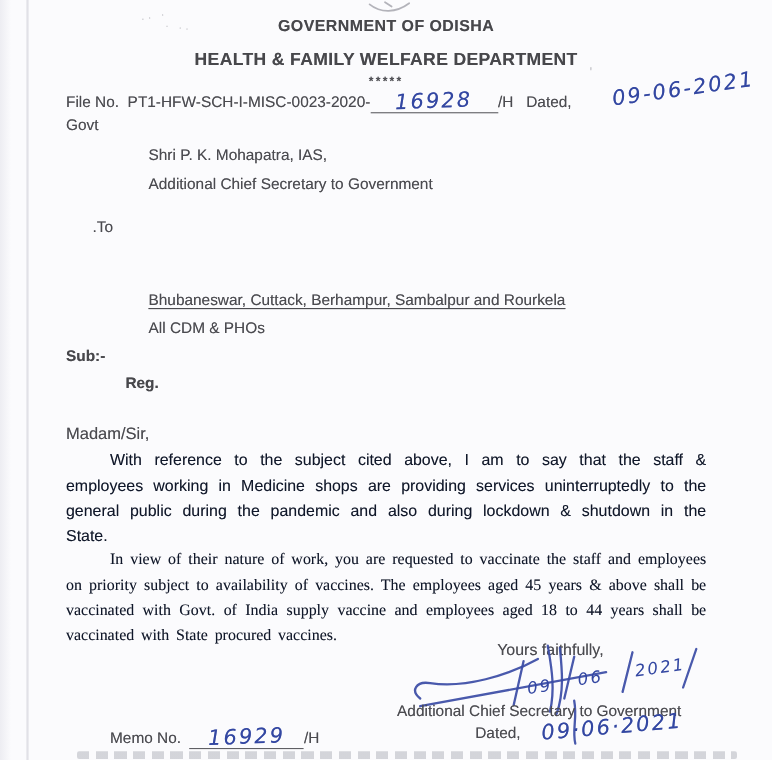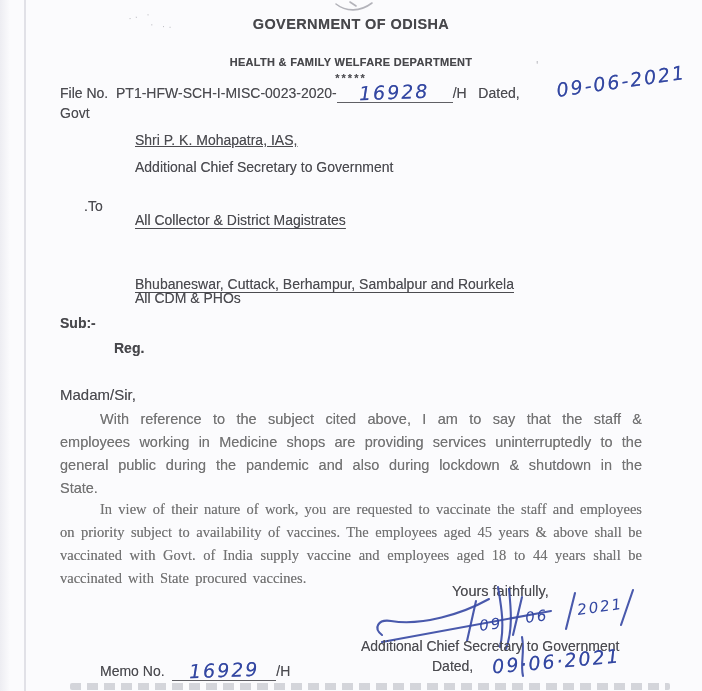--- a/index.html
+++ b/index.html
@@ -37,7 +37,7 @@
                  fill:#3347a2; font-size:15px; letter-spacing:2px; }
   .header-wrap { position:absolute; left:0; top:16px; width:702px; text-align:center; }
   .hdr1 { font-size:14.5px; letter-spacing:0.4px;text-align:center; }
-  .hdr2 { font-size:11px; letter-spacing:0.3px; margin-top:24px;text-align:center; }
+  .hdr2 { font-size:16px; letter-spacing:0.3px; margin-top:14px;text-align:center; }
   .stars { font-size:11px; margin-top:4px; letter-spacing:2px; color:#515156; }
 </style>
 </head>

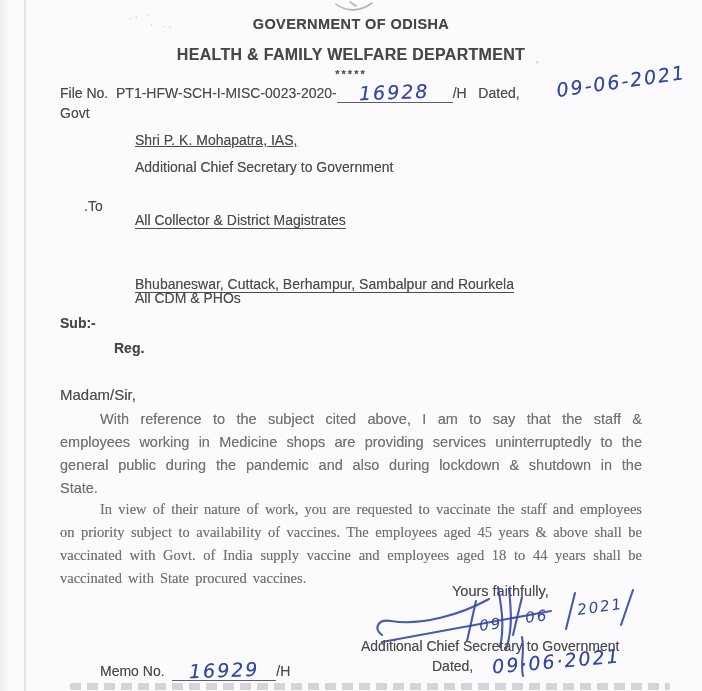--- a/index.html
+++ b/index.html
@@ -66,7 +66,7 @@
   <div class="abs hand" style="left:556px; top:70px; font-size:19px; transform:rotate(-8deg);">09-06-2021</div>
 
   <div class="abs typed" style="left:60px; top:105px;">Govt</div>
-  <div class="abs typed" style="left:135px; top:132px;text-decoration:underline;">Shri P. K. Mohapatra, IAS,</div>
+  <div class="abs typed" style="left:135px; top:132px;">Shri P. K. Mohapatra, IAS,</div>
   <div class="abs typed" style="left:135px; top:159px;">Additional Chief Secretary to Government</div>
 
   <div class="abs typed" style="left:84px; top:198px;">.To</div>

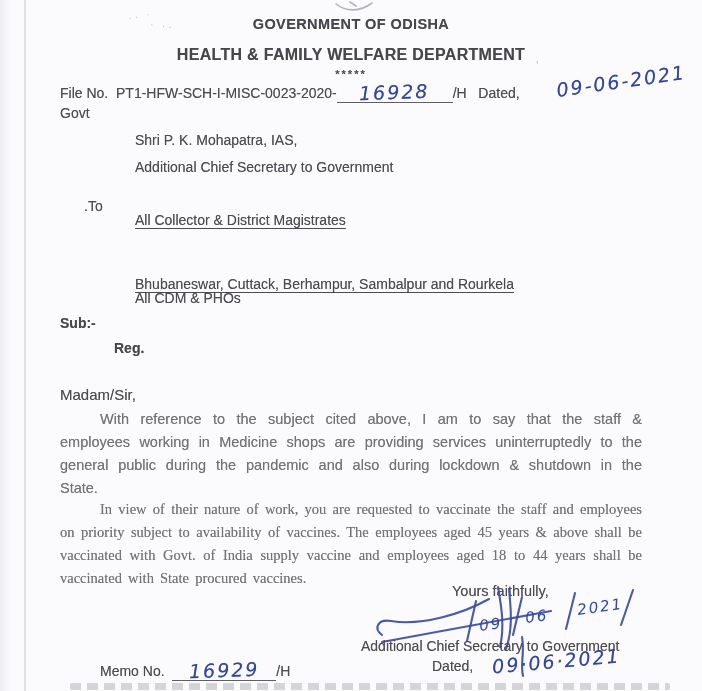--- a/index.html
+++ b/index.html
@@ -70,7 +70,6 @@
   <div class="abs typed" style="left:135px; top:159px;">Additional Chief Secretary to Government</div>
 
   <div class="abs typed" style="left:84px; top:198px;">.To</div>
-  <div class="abs typed uline" style="left:135px; top:212px;">All Collector &amp; District Magistrates</div>
   <div class="abs typed uline" style="left:135px; top:276px;">Bhubaneswar, Cuttack, Berhampur, Sambalpur and Rourkela</div>
   <div class="abs typed" style="left:135px; top:290px;">All CDM &amp; PHOs</div>
 

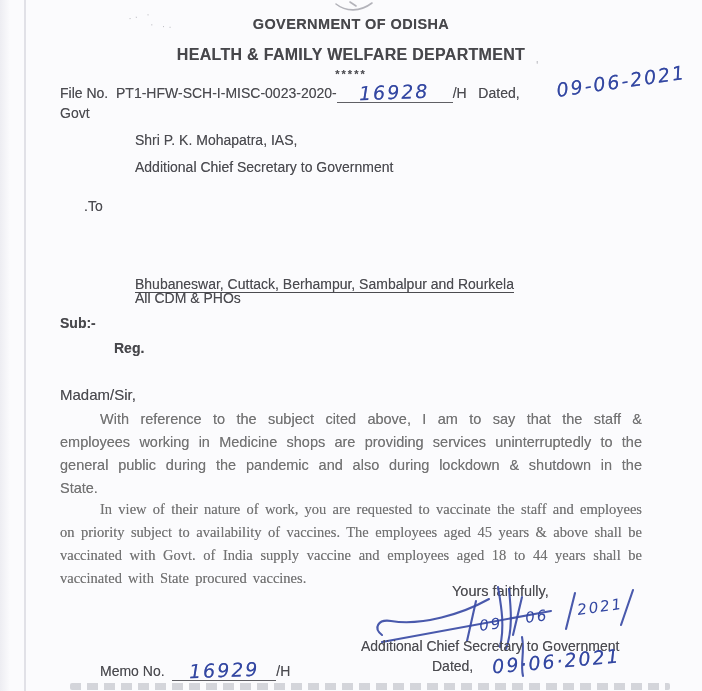--- a/index.html
+++ b/index.html
@@ -70,7 +70,7 @@
   <div class="abs typed" style="left:135px; top:159px;">Additional Chief Secretary to Government</div>
 
   <div class="abs typed" style="left:84px; top:198px;">.To</div>
-  <div class="abs typed uline" style="left:135px; top:276px;">Bhubaneswar, Cuttack, Berhampur, Sambalpur and Rourkela</div>
+  <div class="abs typed uline" style="left:135px; top:264px;">Bhubaneswar, Cuttack, Berhampur, Sambalpur and Rourkela</div>
   <div class="abs typed" style="left:135px; top:290px;">All CDM &amp; PHOs</div>
 
   <div class="abs typed bold" style="left:60px; top:315px;">Sub:-</div>

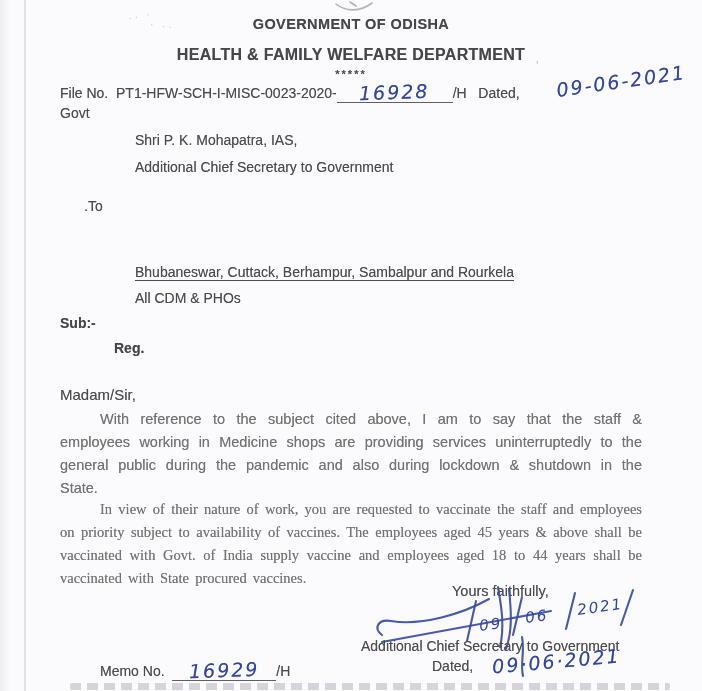--- a/index.html
+++ b/index.html
@@ -17,7 +17,7 @@
            letter-spacing:2px; text-shadow:0 0 0.5px rgba(51,71,162,0.6); white-space:nowrap; }
   .uline { text-decoration:underline; text-underline-offset:3px; text-decoration-thickness:1px; }
   .para  { position:absolute; left:60px; width:582px; font-size:14.5px; line-height:23px;
-           text-align:justify; color:#737373; text-shadow:0 0 0.6px rgba(75,75,80,0.5);
+           text-align:justify; color:#0f172a; text-shadow:0 0 0.6px rgba(75,75,80,0.5);
            word-spacing:2.5px; }
   .indent { text-indent:40px; }
   .underline-slot { display:inline-block; border-bottom:1.5px solid #5f5f64;

